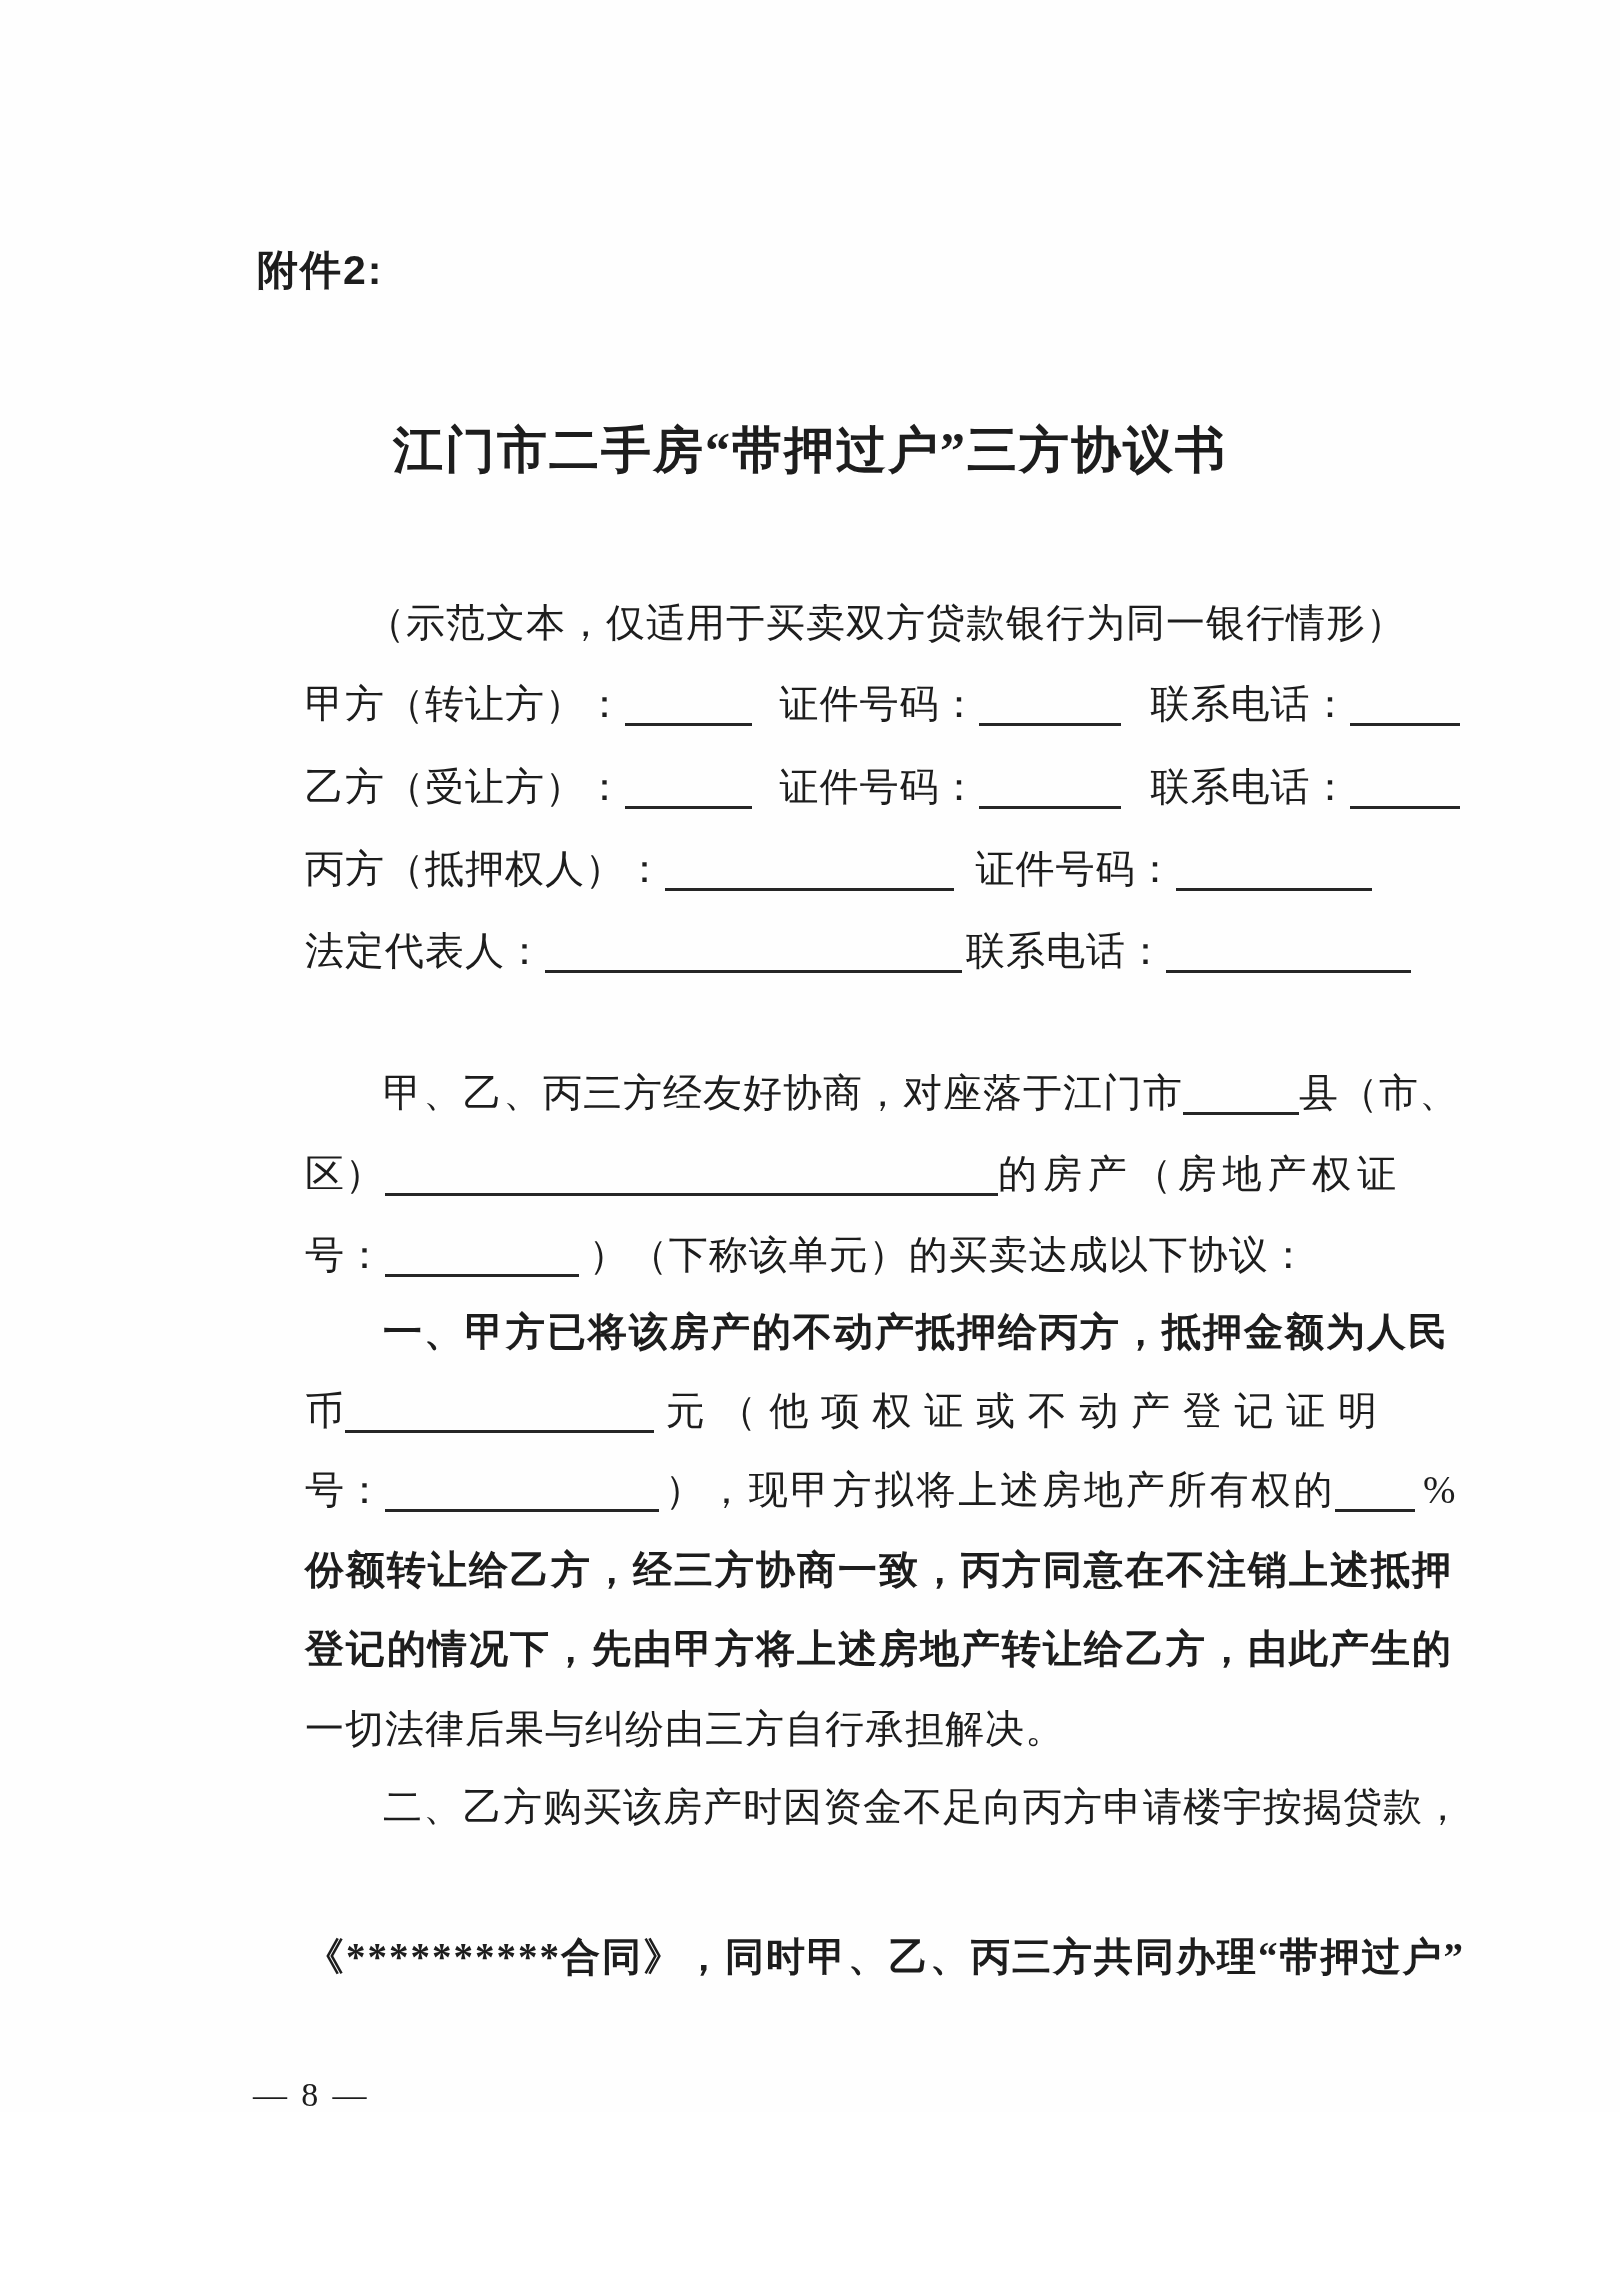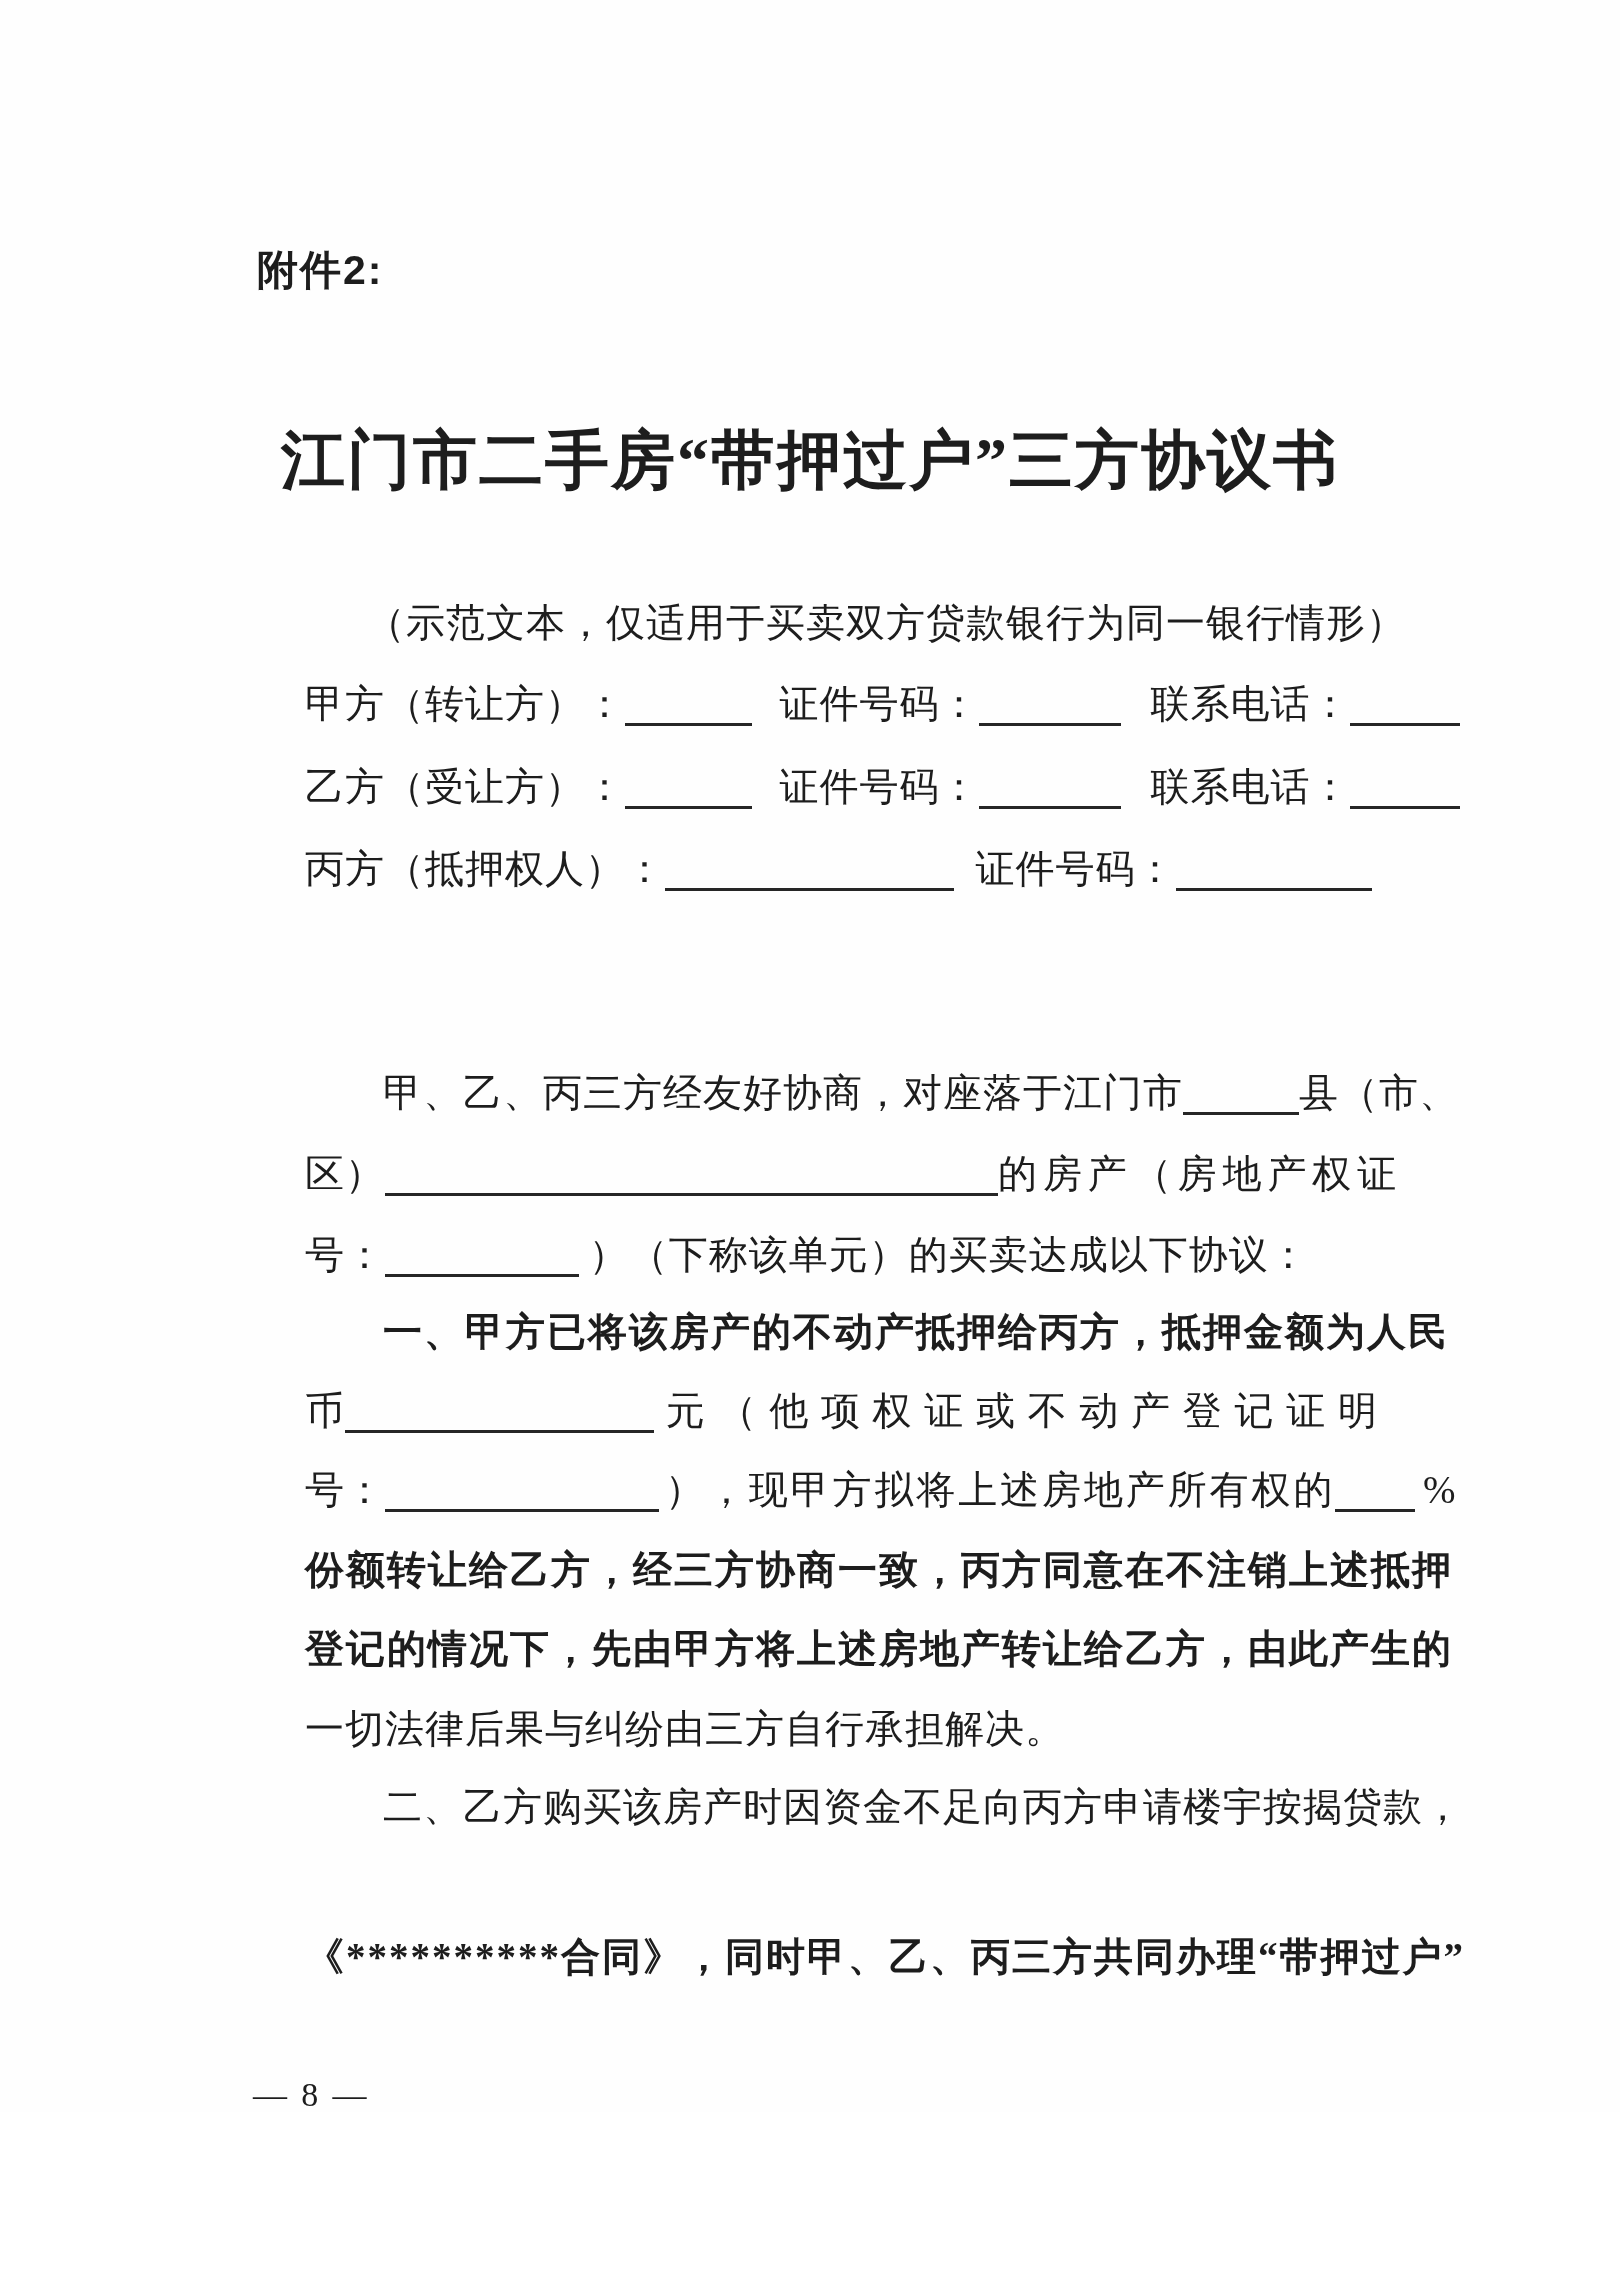--- a/index.html
+++ b/index.html
@@ -26,7 +26,7 @@
     left:0; top:417px;
     width:100%;
     text-align:center;
-    font-size:64px;
+    font-size:50px;
     font-weight:bold;
     letter-spacing:2px;
   }

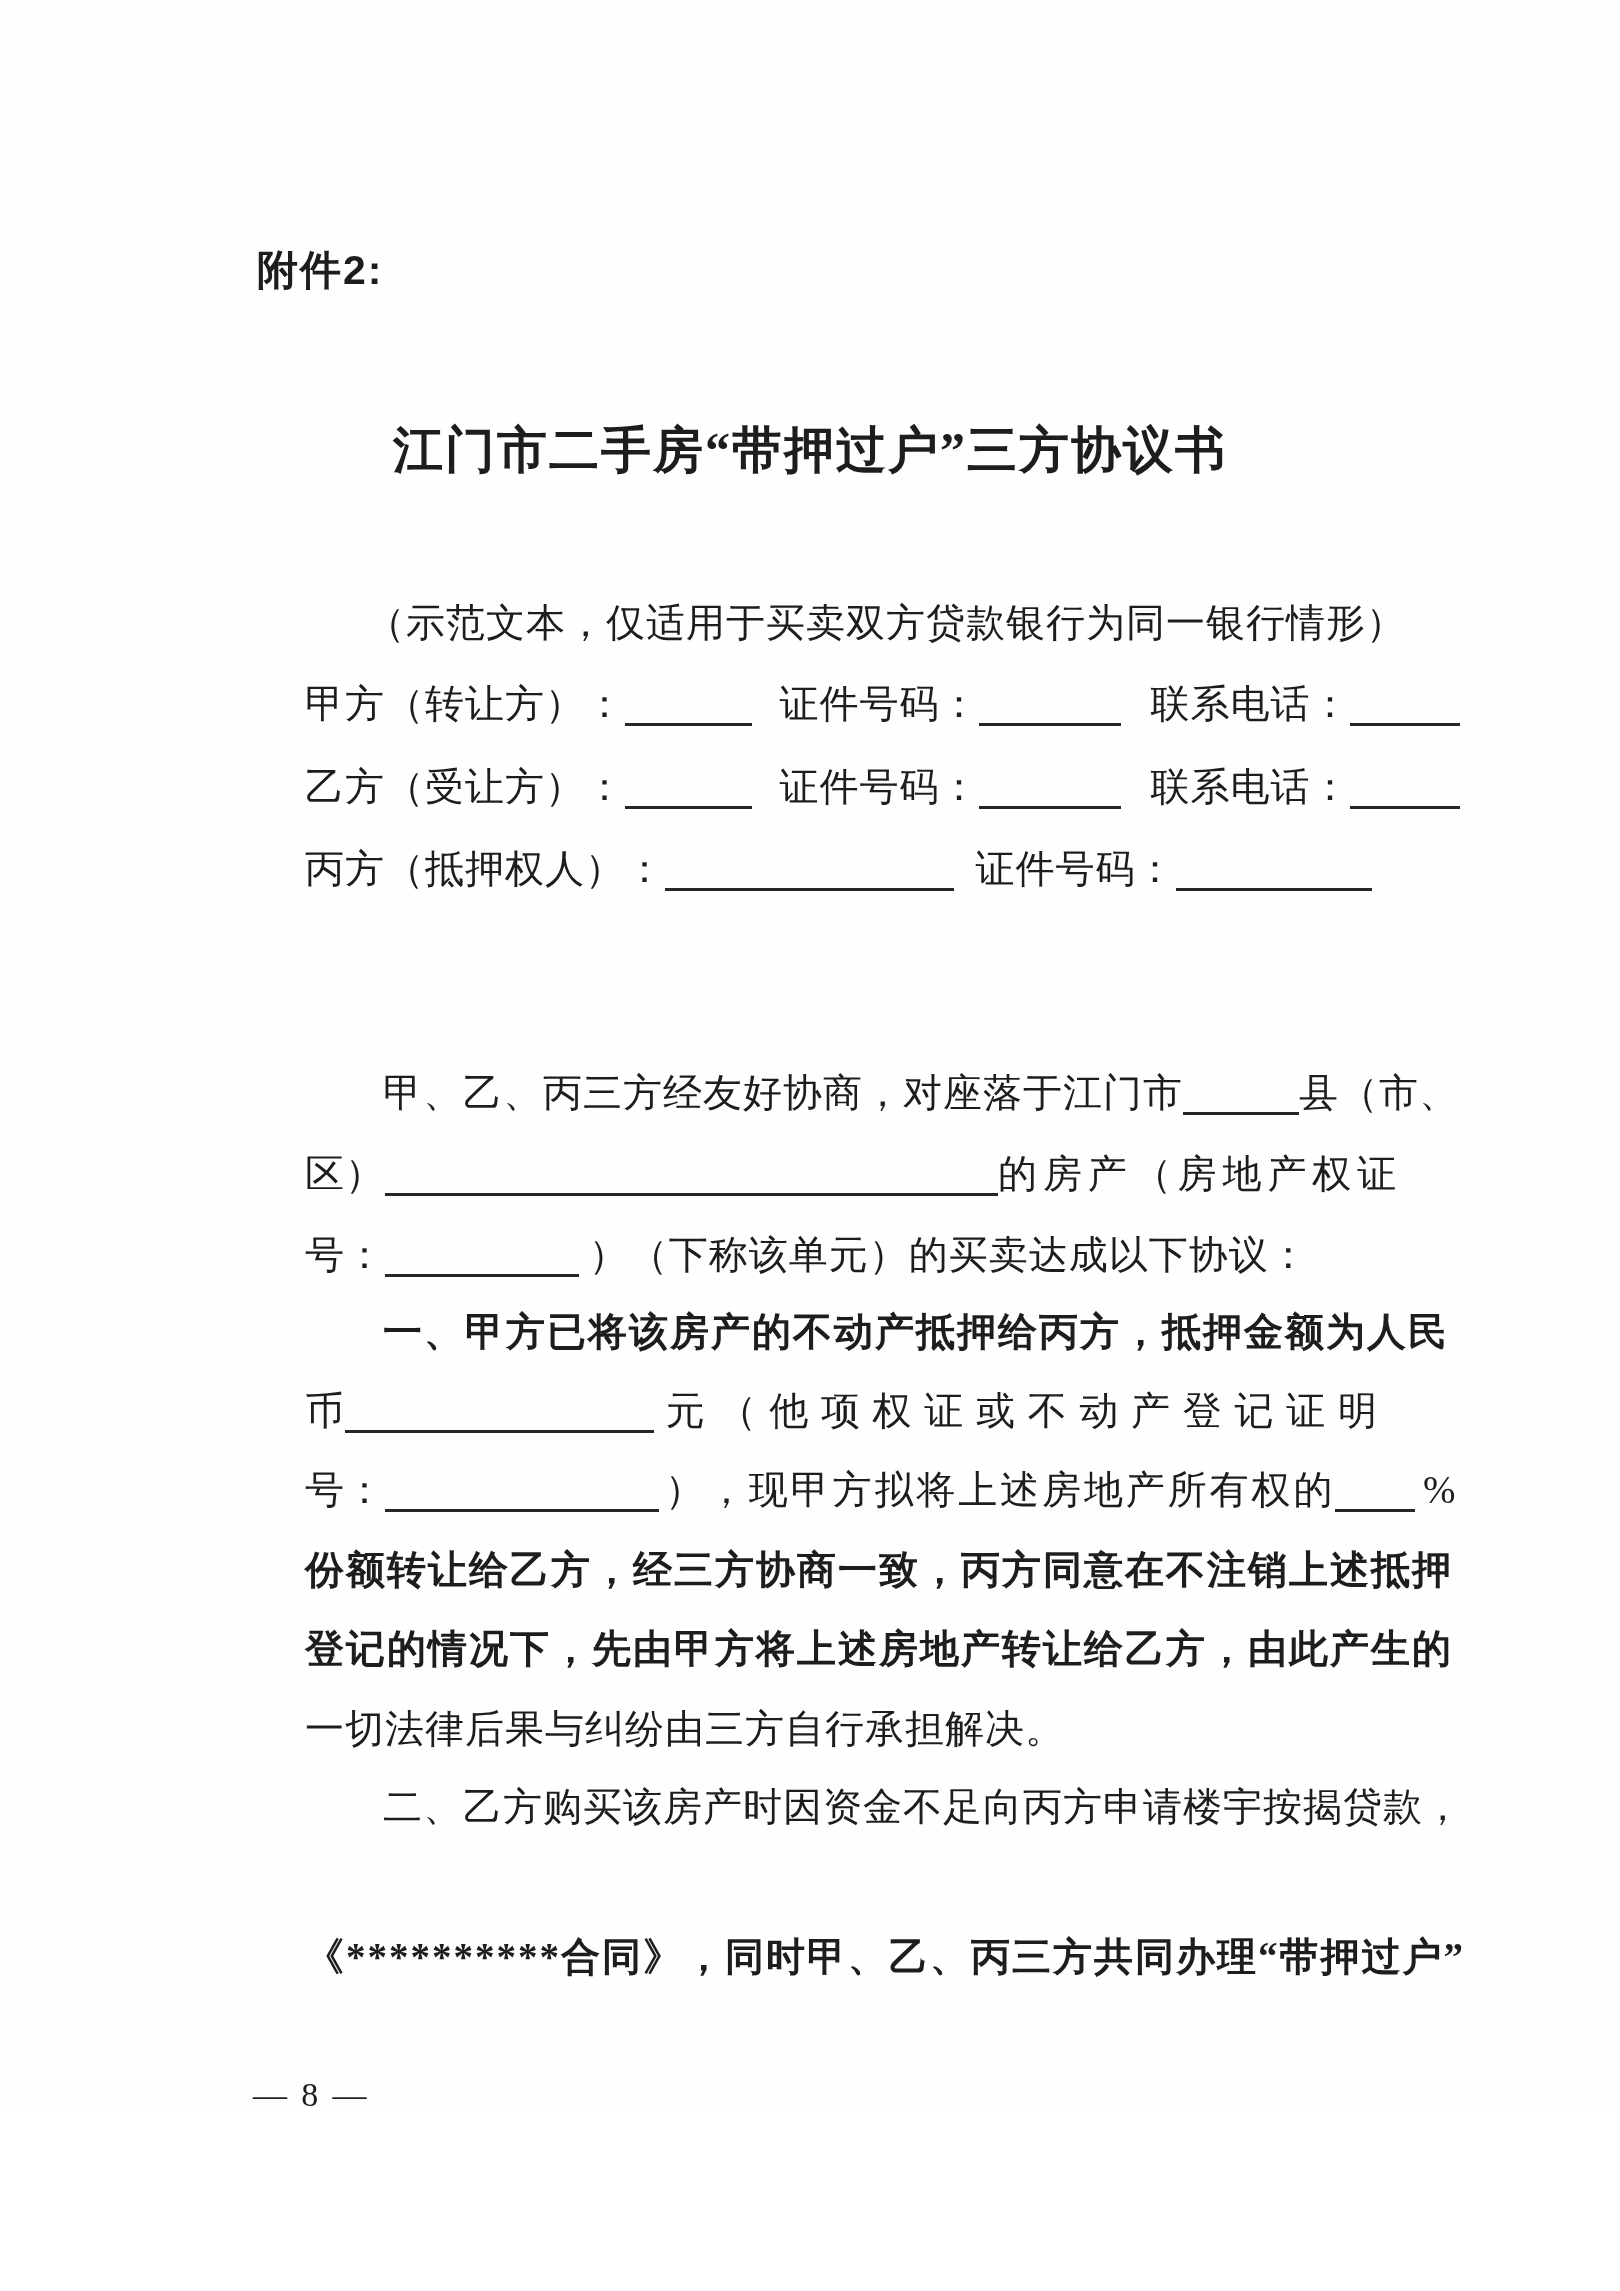--- a/index.html
+++ b/index.html
@@ -77,6 +77,7 @@
 
   <div class="ln" style="top:838px"><span>丙方（抵押权人）：</span><span class="bl" style="width:289px;margin-right:21.6px"></span><span>证件号码：</span><span class="bl" style="width:196px"></span></div>
 
+  <div class="ln" style="top:920px"><span>法定代表人：</span><span class="bl" style="width:417px;margin-right:3.9px"></span><span>联系电话：</span><span class="bl" style="width:245px"></span></div>
 
   <div class="ln indent" style="top:1062px"><span>甲、乙、丙三方经友好协商，对座落于江门市</span><span class="bl" style="width:116px"></span><span>县（市、</span></div>
 

